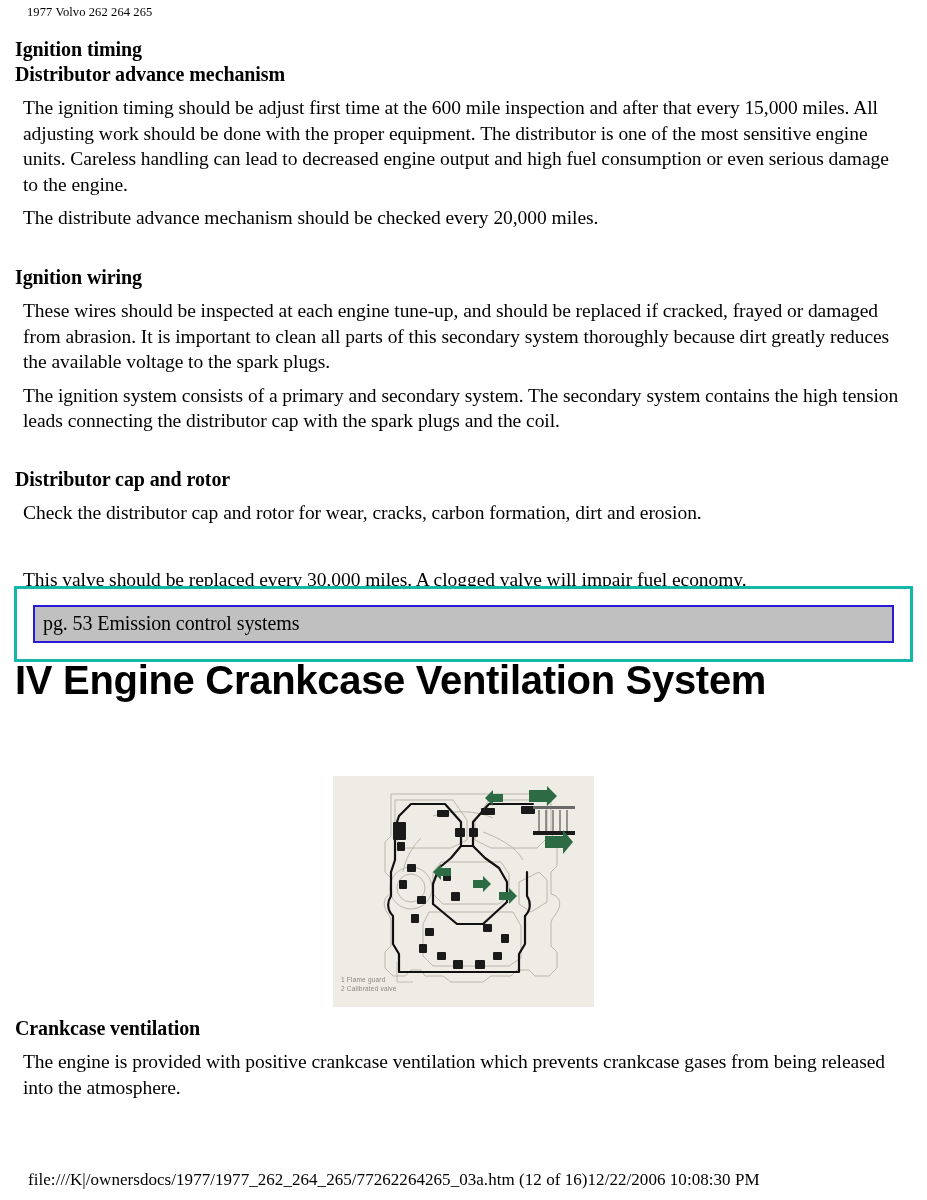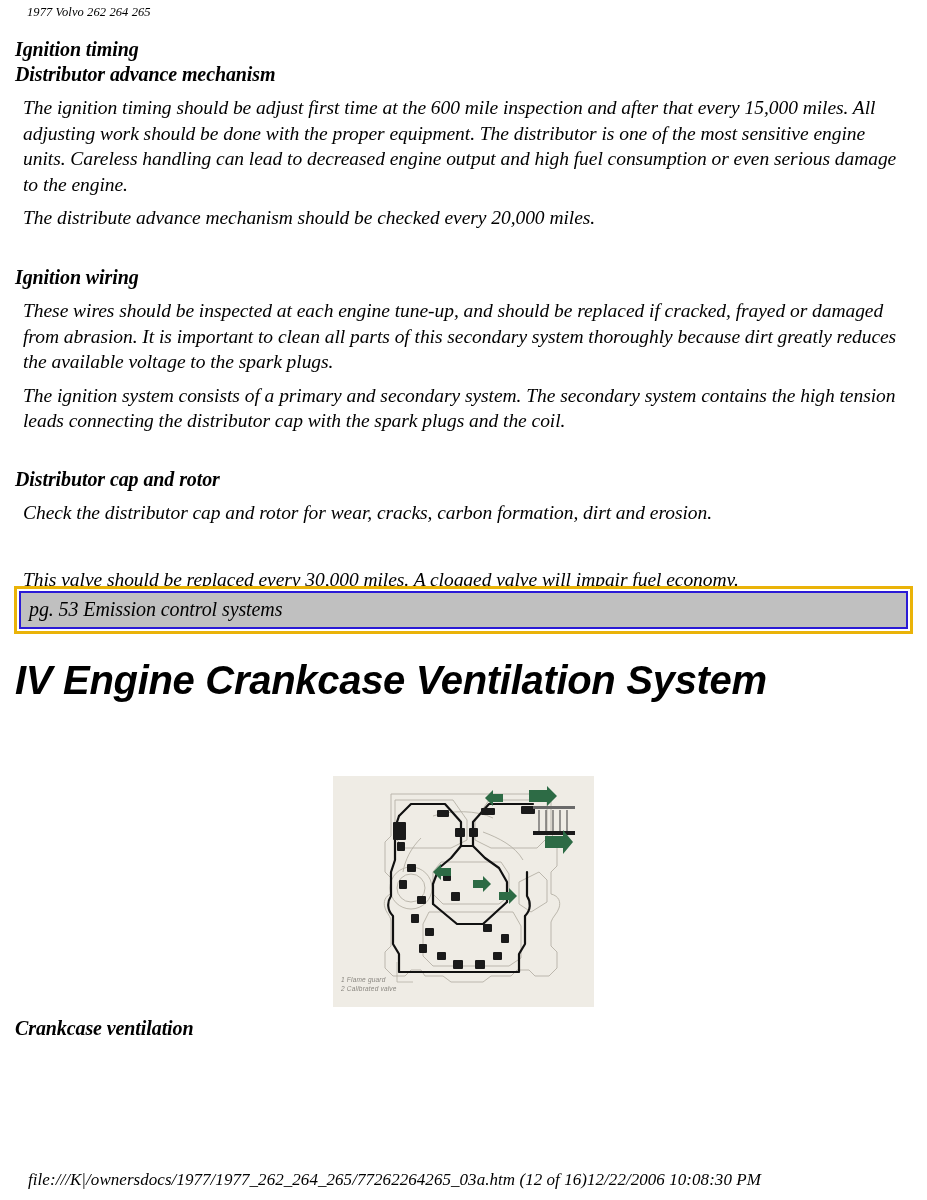--- a/index.html
+++ b/index.html
@@ -22,7 +22,6 @@
     width: 927px;
     height: 1172px;
     box-sizing: border-box;
-    font-style: italic;
   }
 
   

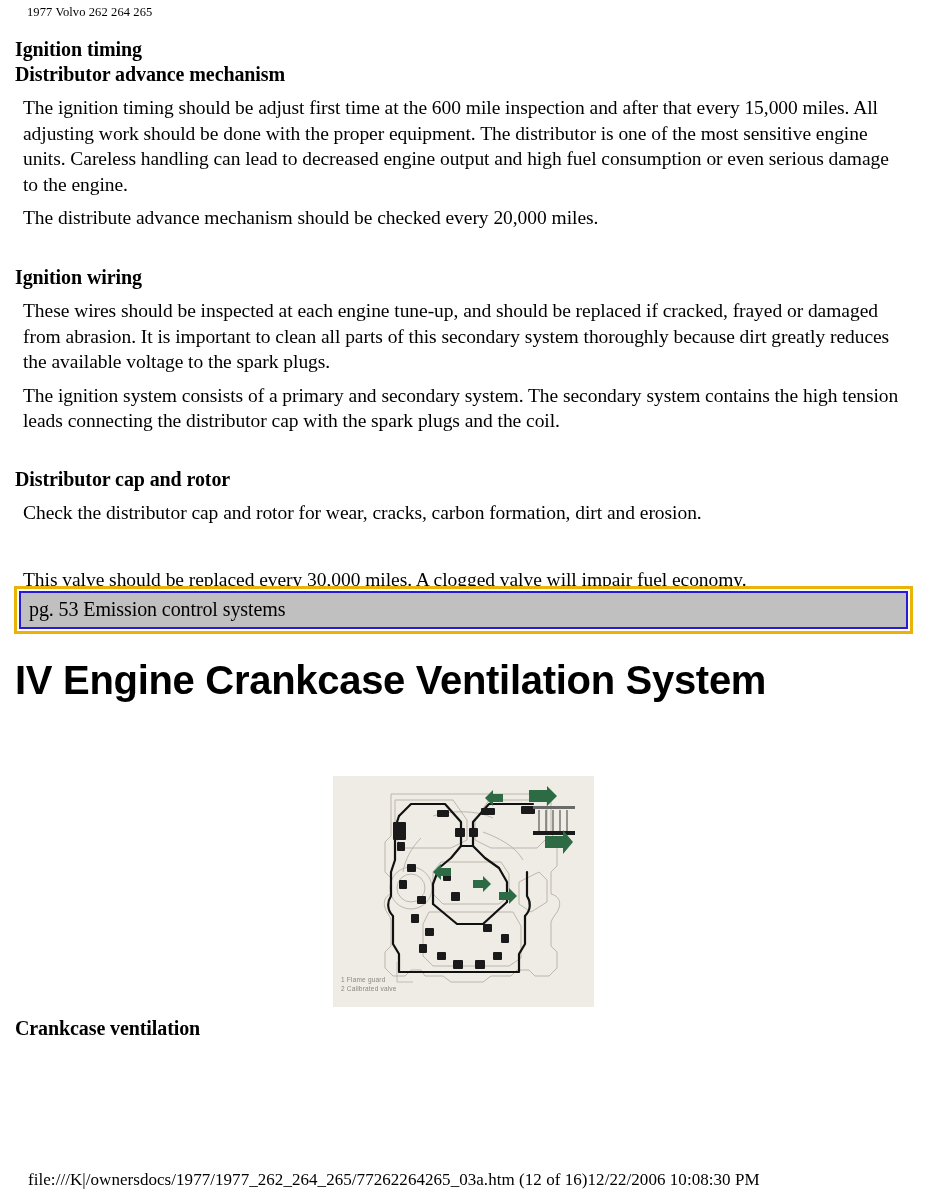--- a/index.html
+++ b/index.html
@@ -71,9 +71,9 @@
     left: 14px;
     width: 899px;
     box-sizing: border-box;
-    border: 3px solid #eab308;
+    border: 3px solid #14b8a6;
     background: #ffffff;
-    padding: 2px;
+    padding: 16px;
   }
   .pageref-inner {
     border: 2px solid #2a1ad6;

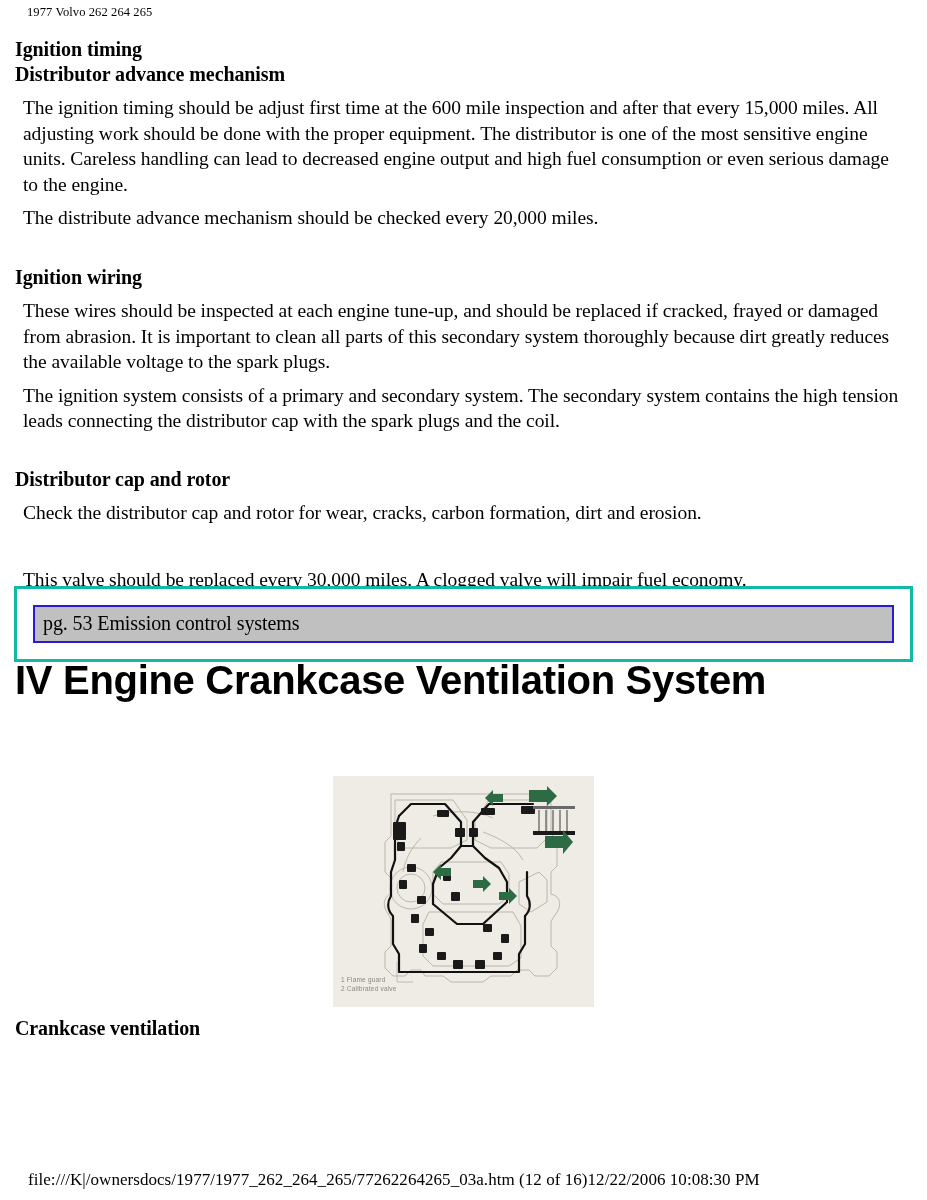--- a/index.html
+++ b/index.html
@@ -292,6 +292,7 @@
 
   <div class="lower-block">
     <h2 class="section-head">Crankcase ventilation</h2>
+    <p class="body-text">The engine is provided with positive crankcase ventilation which prevents crankcase gases from being released into the atmosphere.</p>
   </div>
 
   <div class="doc-footer">file:///K|/ownersdocs/1977/1977_262_264_265/77262264265_03a.htm (12 of 16)12/22/2006 10:08:30 PM</div>

